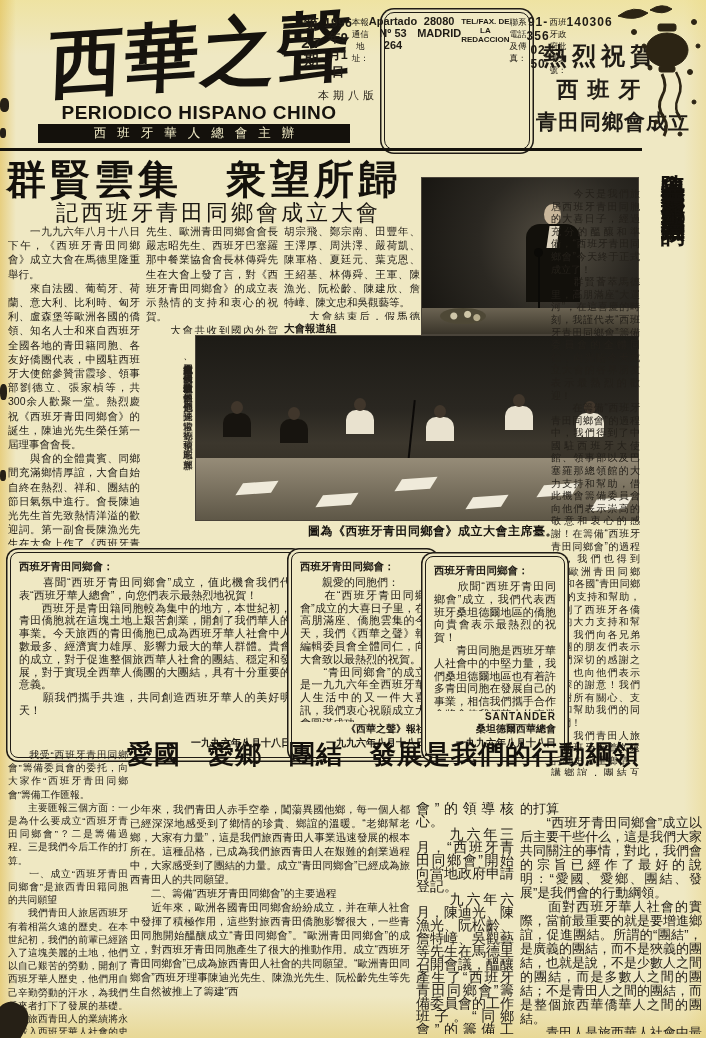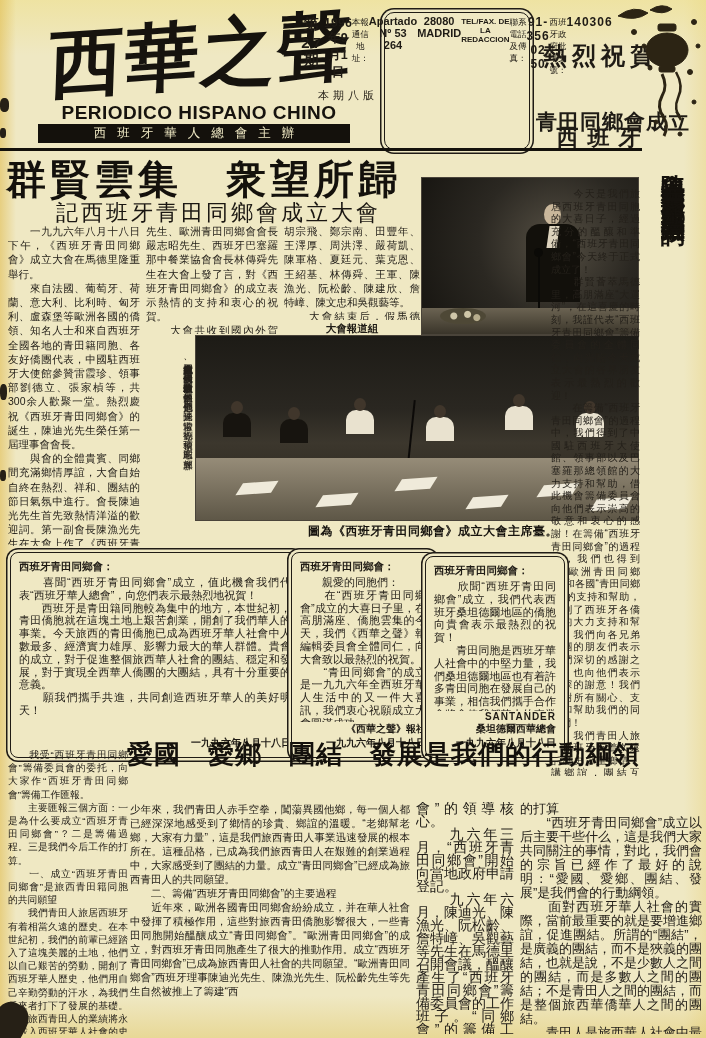--- a/index.html
+++ b/index.html
@@ -33,7 +33,7 @@
   .issue-box .tel{font-size:8px;font-weight:bold;margin-top:2px;}
   .issue-box .num{font-size:12px;font-weight:bold;letter-spacing:1px;}
   .banner1{left:543px;top:40px;width:120px;font-size:24px;font-weight:900;letter-spacing:5px;}
-  .banner2{left:543px;top:75px;width:120px;font-size:22px;font-weight:900;letter-spacing:9px;text-align:center;margin-top:48px;}
+  .banner2{left:543px;top:75px;width:120px;font-size:22px;font-weight:900;letter-spacing:9px;text-align:center;}
   .banner3{left:536px;top:108px;width:166px;font-size:21px;font-weight:900;letter-spacing:1px;}
   .lantern{left:610px;top:2px;}
   .rule-top{left:0;top:148px;width:642px;height:3px;background:#14110c;}

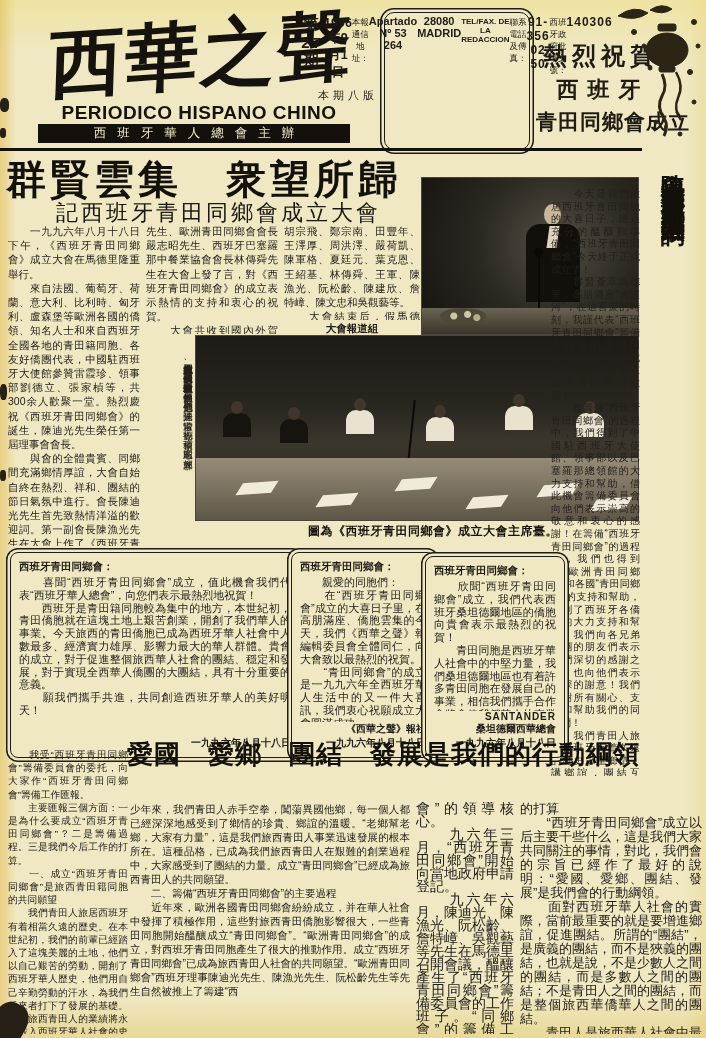--- a/index.html
+++ b/index.html
@@ -44,7 +44,7 @@
   .lead-col1{left:8px;top:224px;width:132px;height:322px;}
   .lead-col2{left:146px;top:224px;width:132px;height:110px;}
   .lead-col3{left:284px;top:224px;width:136px;height:96px;}
-  .lead-byline{left:284px;top:322px;width:136px;font-size:10.5px;font-weight:bold;text-align:center;}
+  .lead-byline{left:284px;top:322px;width:136px;font-size:10.5px;font-weight:bold;text-align:left;}
   .vert-note{left:146px;top:338px;width:48px;height:206px;writing-mode:vertical-rl;
     font-size:9.5px;line-height:12.5px;white-space:pre-wrap;overflow:hidden;color:#24201a;}
   .photo{background:#23211c;overflow:hidden;box-shadow:0 0 0 1px #4a443a;}

